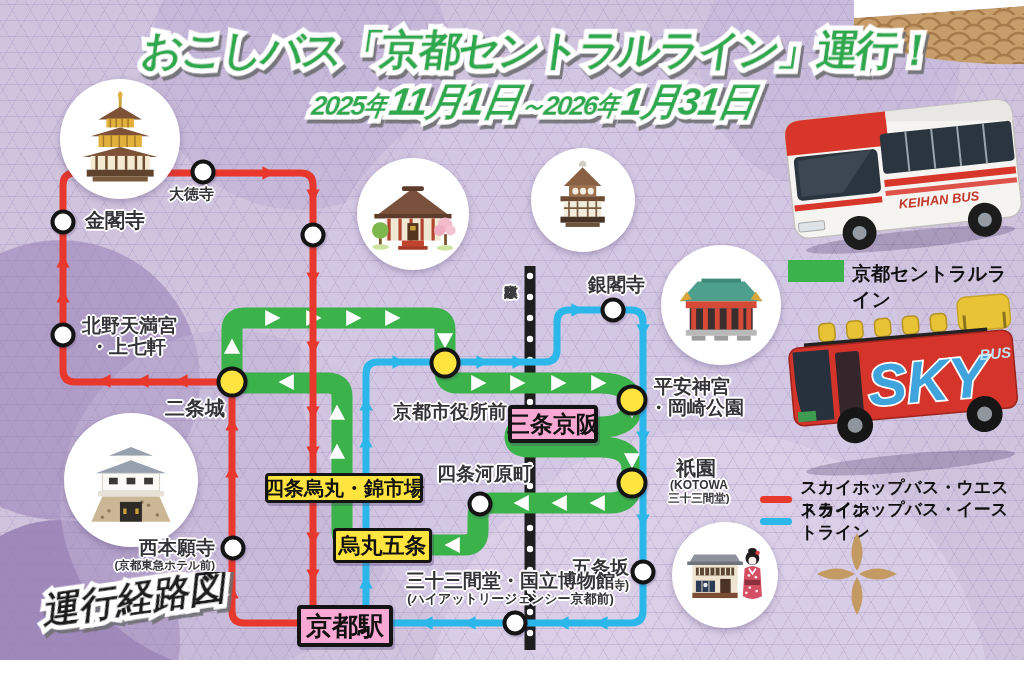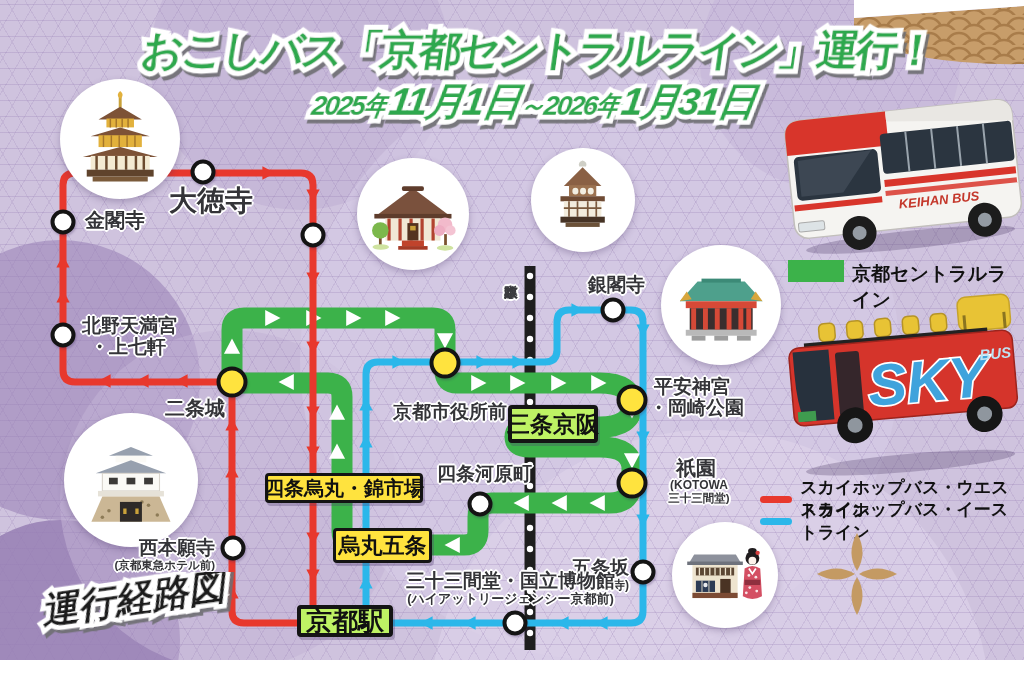--- a/index.html
+++ b/index.html
@@ -299,7 +299,7 @@
   <div class="station" style="left:515px;top:623px;"></div>
 
   <div class="lbl" style="left:85px;top:210px;font-size:20px;">金閣寺</div>
-  <div class="lbl" style="left:169px;top:186px;font-size:28px;">大徳寺</div>
+  <div class="lbl" style="left:169px;top:186px;font-size:15px;">大徳寺</div>
   <div class="lbl" style="left:82px;top:316px;font-size:19px;">
     <div>北野天満宮</div>
     <div style="margin-left:8px;">・上七軒</div>

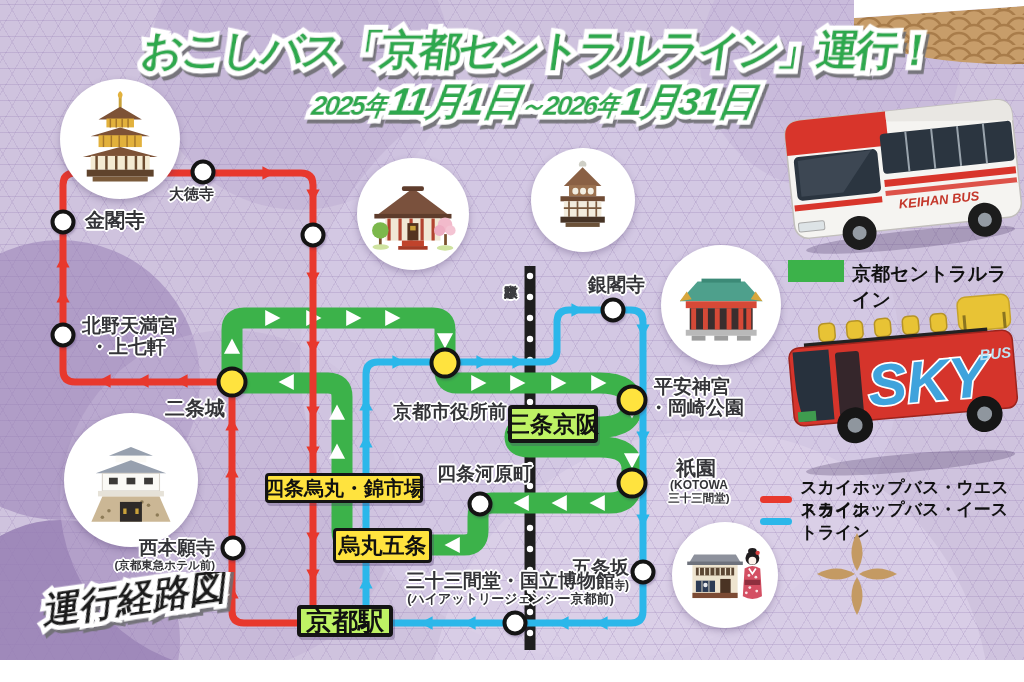--- a/index.html
+++ b/index.html
@@ -20,7 +20,7 @@
   .lbl{position:absolute;font-weight:bold;color:#343438;white-space:nowrap;line-height:1.08;
     text-shadow:-2px 0 0 #fff,2px 0 0 #fff,0 -2px 0 #fff,0 2px 0 #fff,
     -1px -1px 0 #fff,1px -1px 0 #fff,-1px 1px 0 #fff,1px 1px 0 #fff;}
-  .boxlbl{position:absolute;background:#bef264;border:4px solid #141414;border-radius:4px;
+  .boxlbl{position:absolute;background:#f9a8d4;border:4px solid #141414;border-radius:4px;
     display:flex;align-items:center;justify-content:center;font-weight:bold;color:#111;
     box-sizing:border-box;white-space:nowrap;box-shadow:2px 3px 0 rgba(80,60,110,.3);}
   .boxlbl.yellowbox{background:#ffe33e;border-width:3px;}

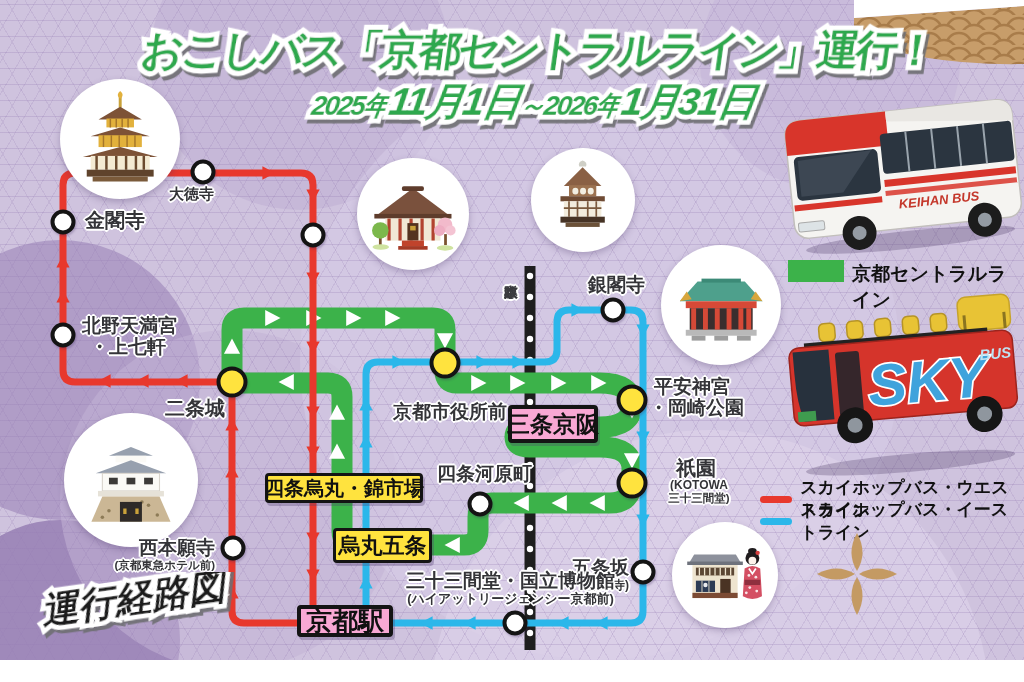--- a/index.html
+++ b/index.html
@@ -332,7 +332,7 @@
   <div class="lbl" style="left:503px;top:274px;font-size:13.5px;writing-mode:vertical-rl;color:#3a3a3e;">京阪本線</div>
 
   <div class="boxlbl" style="left:508px;top:405px;width:90px;height:38px;font-size:23px;">三条京阪</div>
-  <div class="boxlbl" style="left:297px;top:605px;width:96px;height:32px;font-size:26px;">京都駅</div>
+  <div class="boxlbl" style="left:297px;top:605px;width:96px;height:42px;font-size:26px;">京都駅</div>
   <div class="boxlbl yellowbox" style="left:265px;top:473px;width:158px;height:30px;font-size:20px;">四条烏丸・錦市場</div>
   <div class="boxlbl yellowbox" style="left:333px;top:528px;width:99px;height:35px;font-size:22px;">烏丸五条</div>
 

